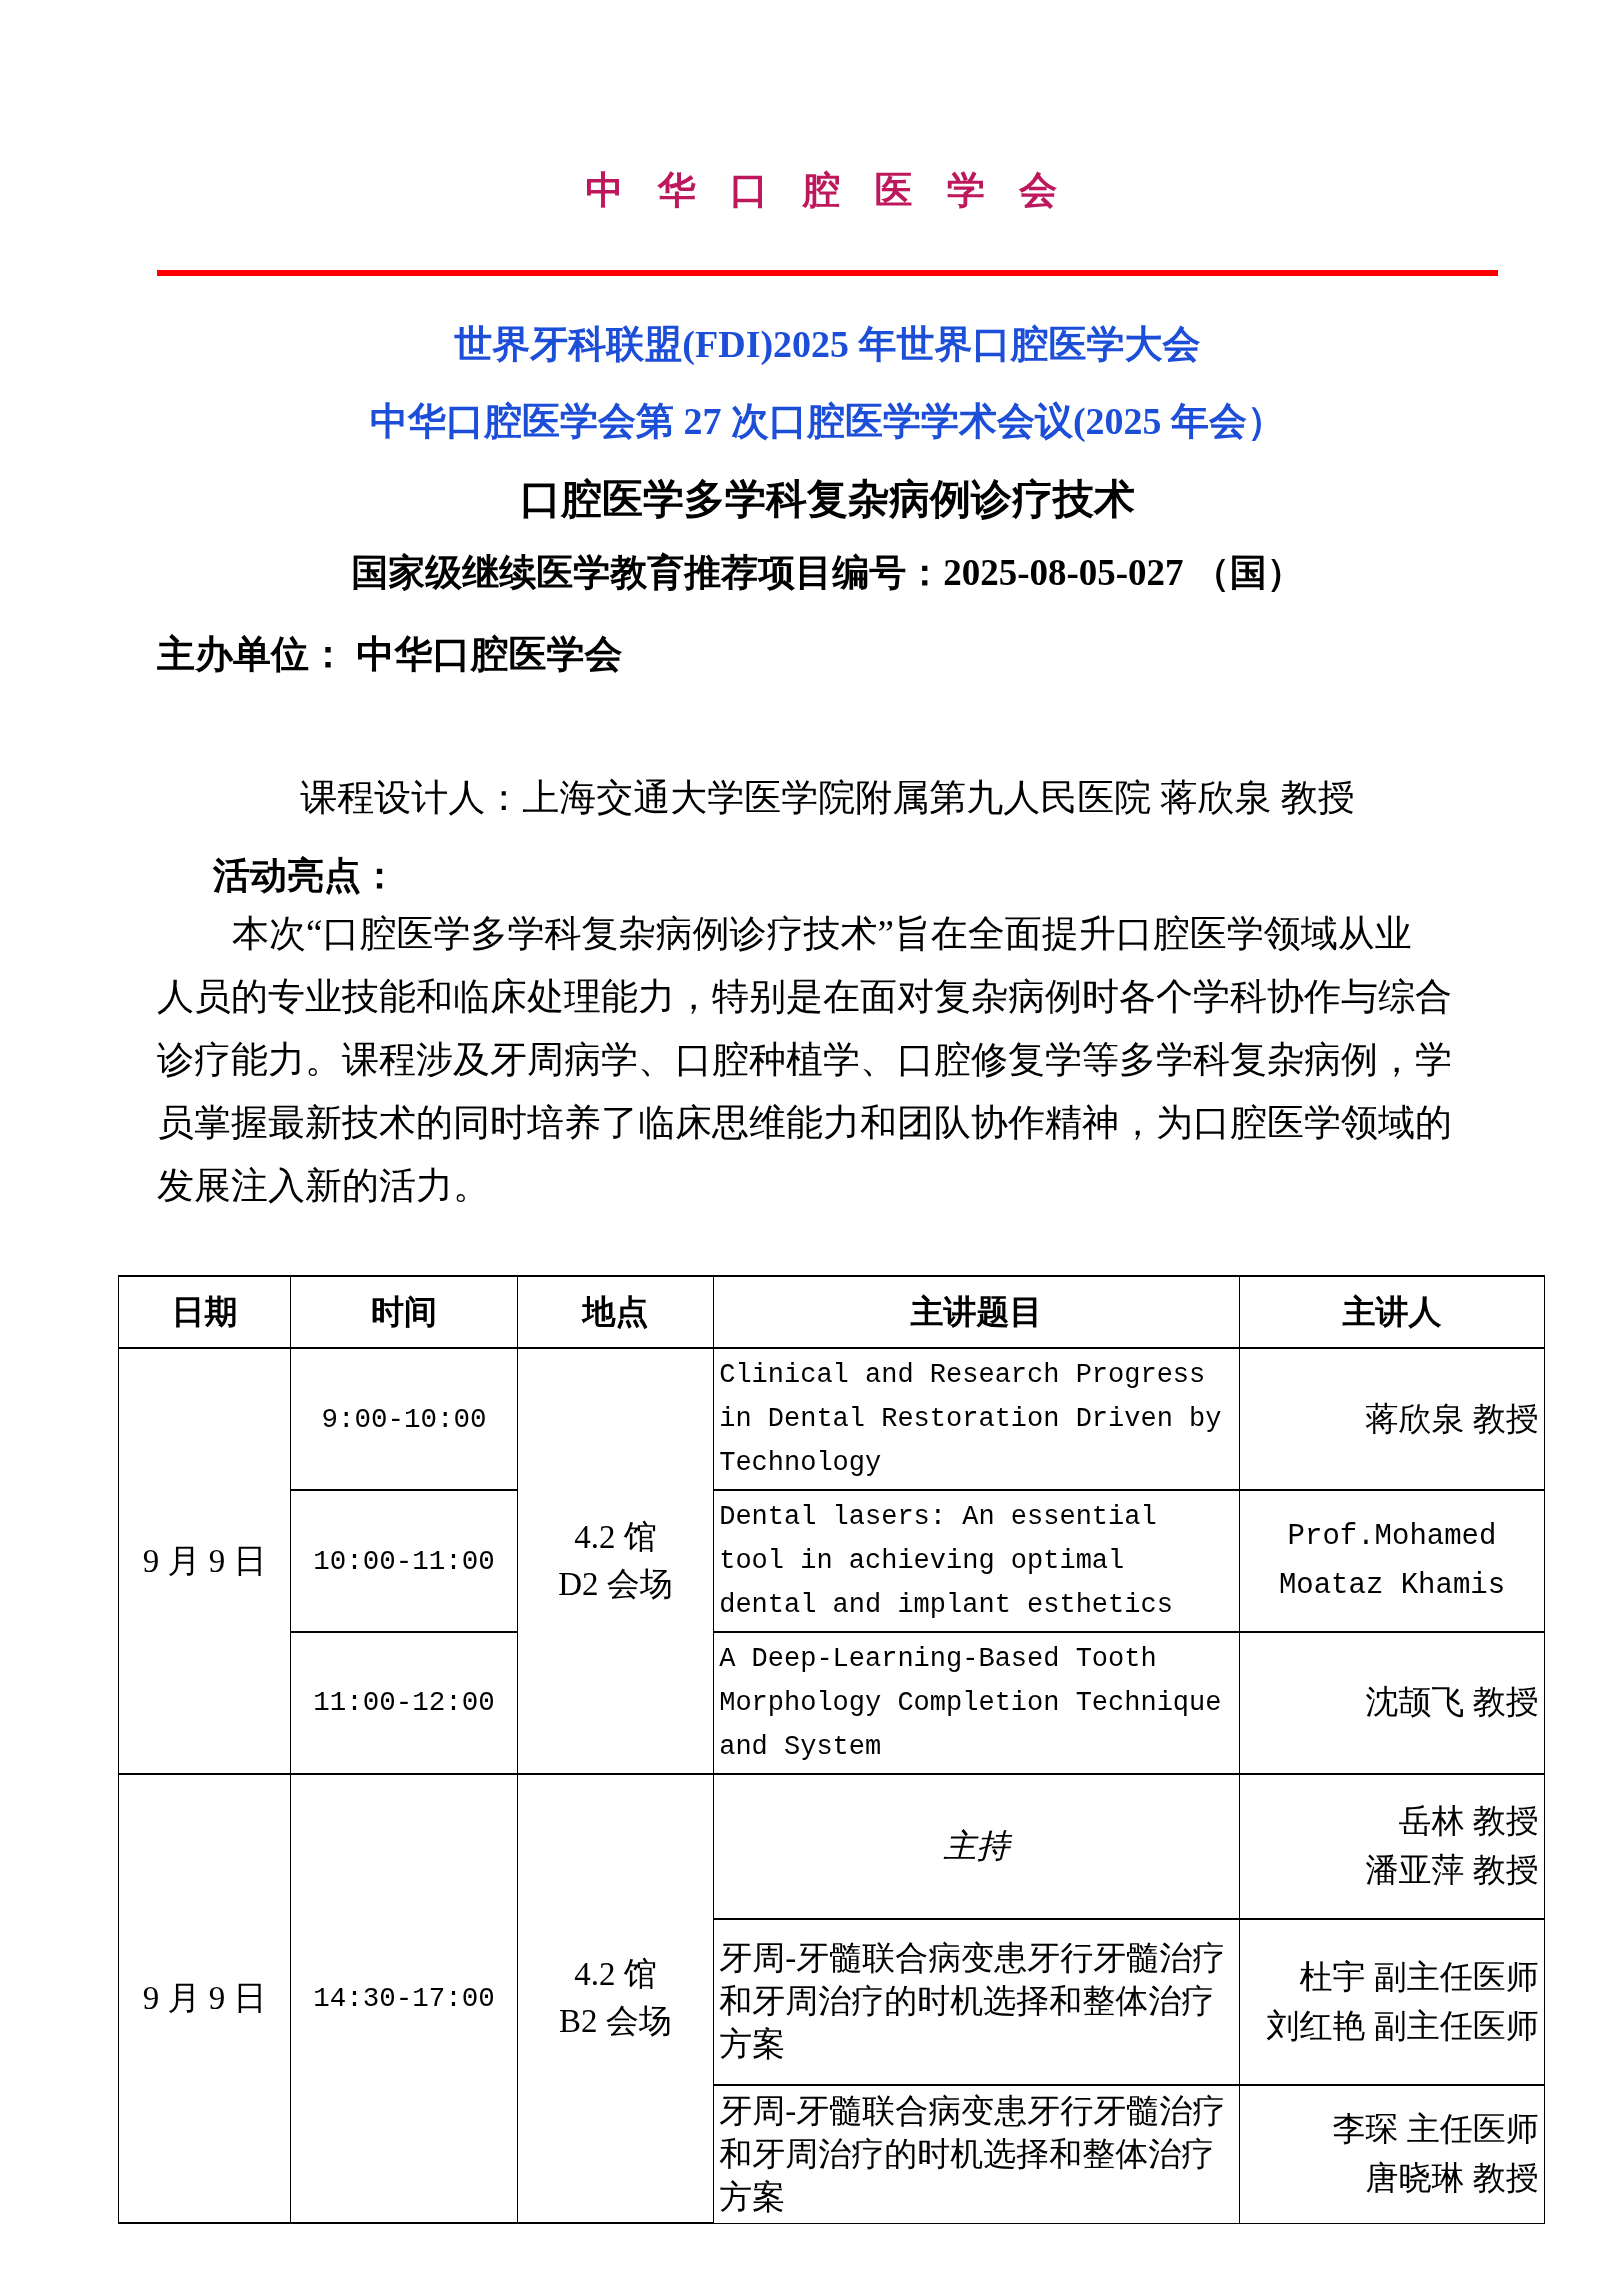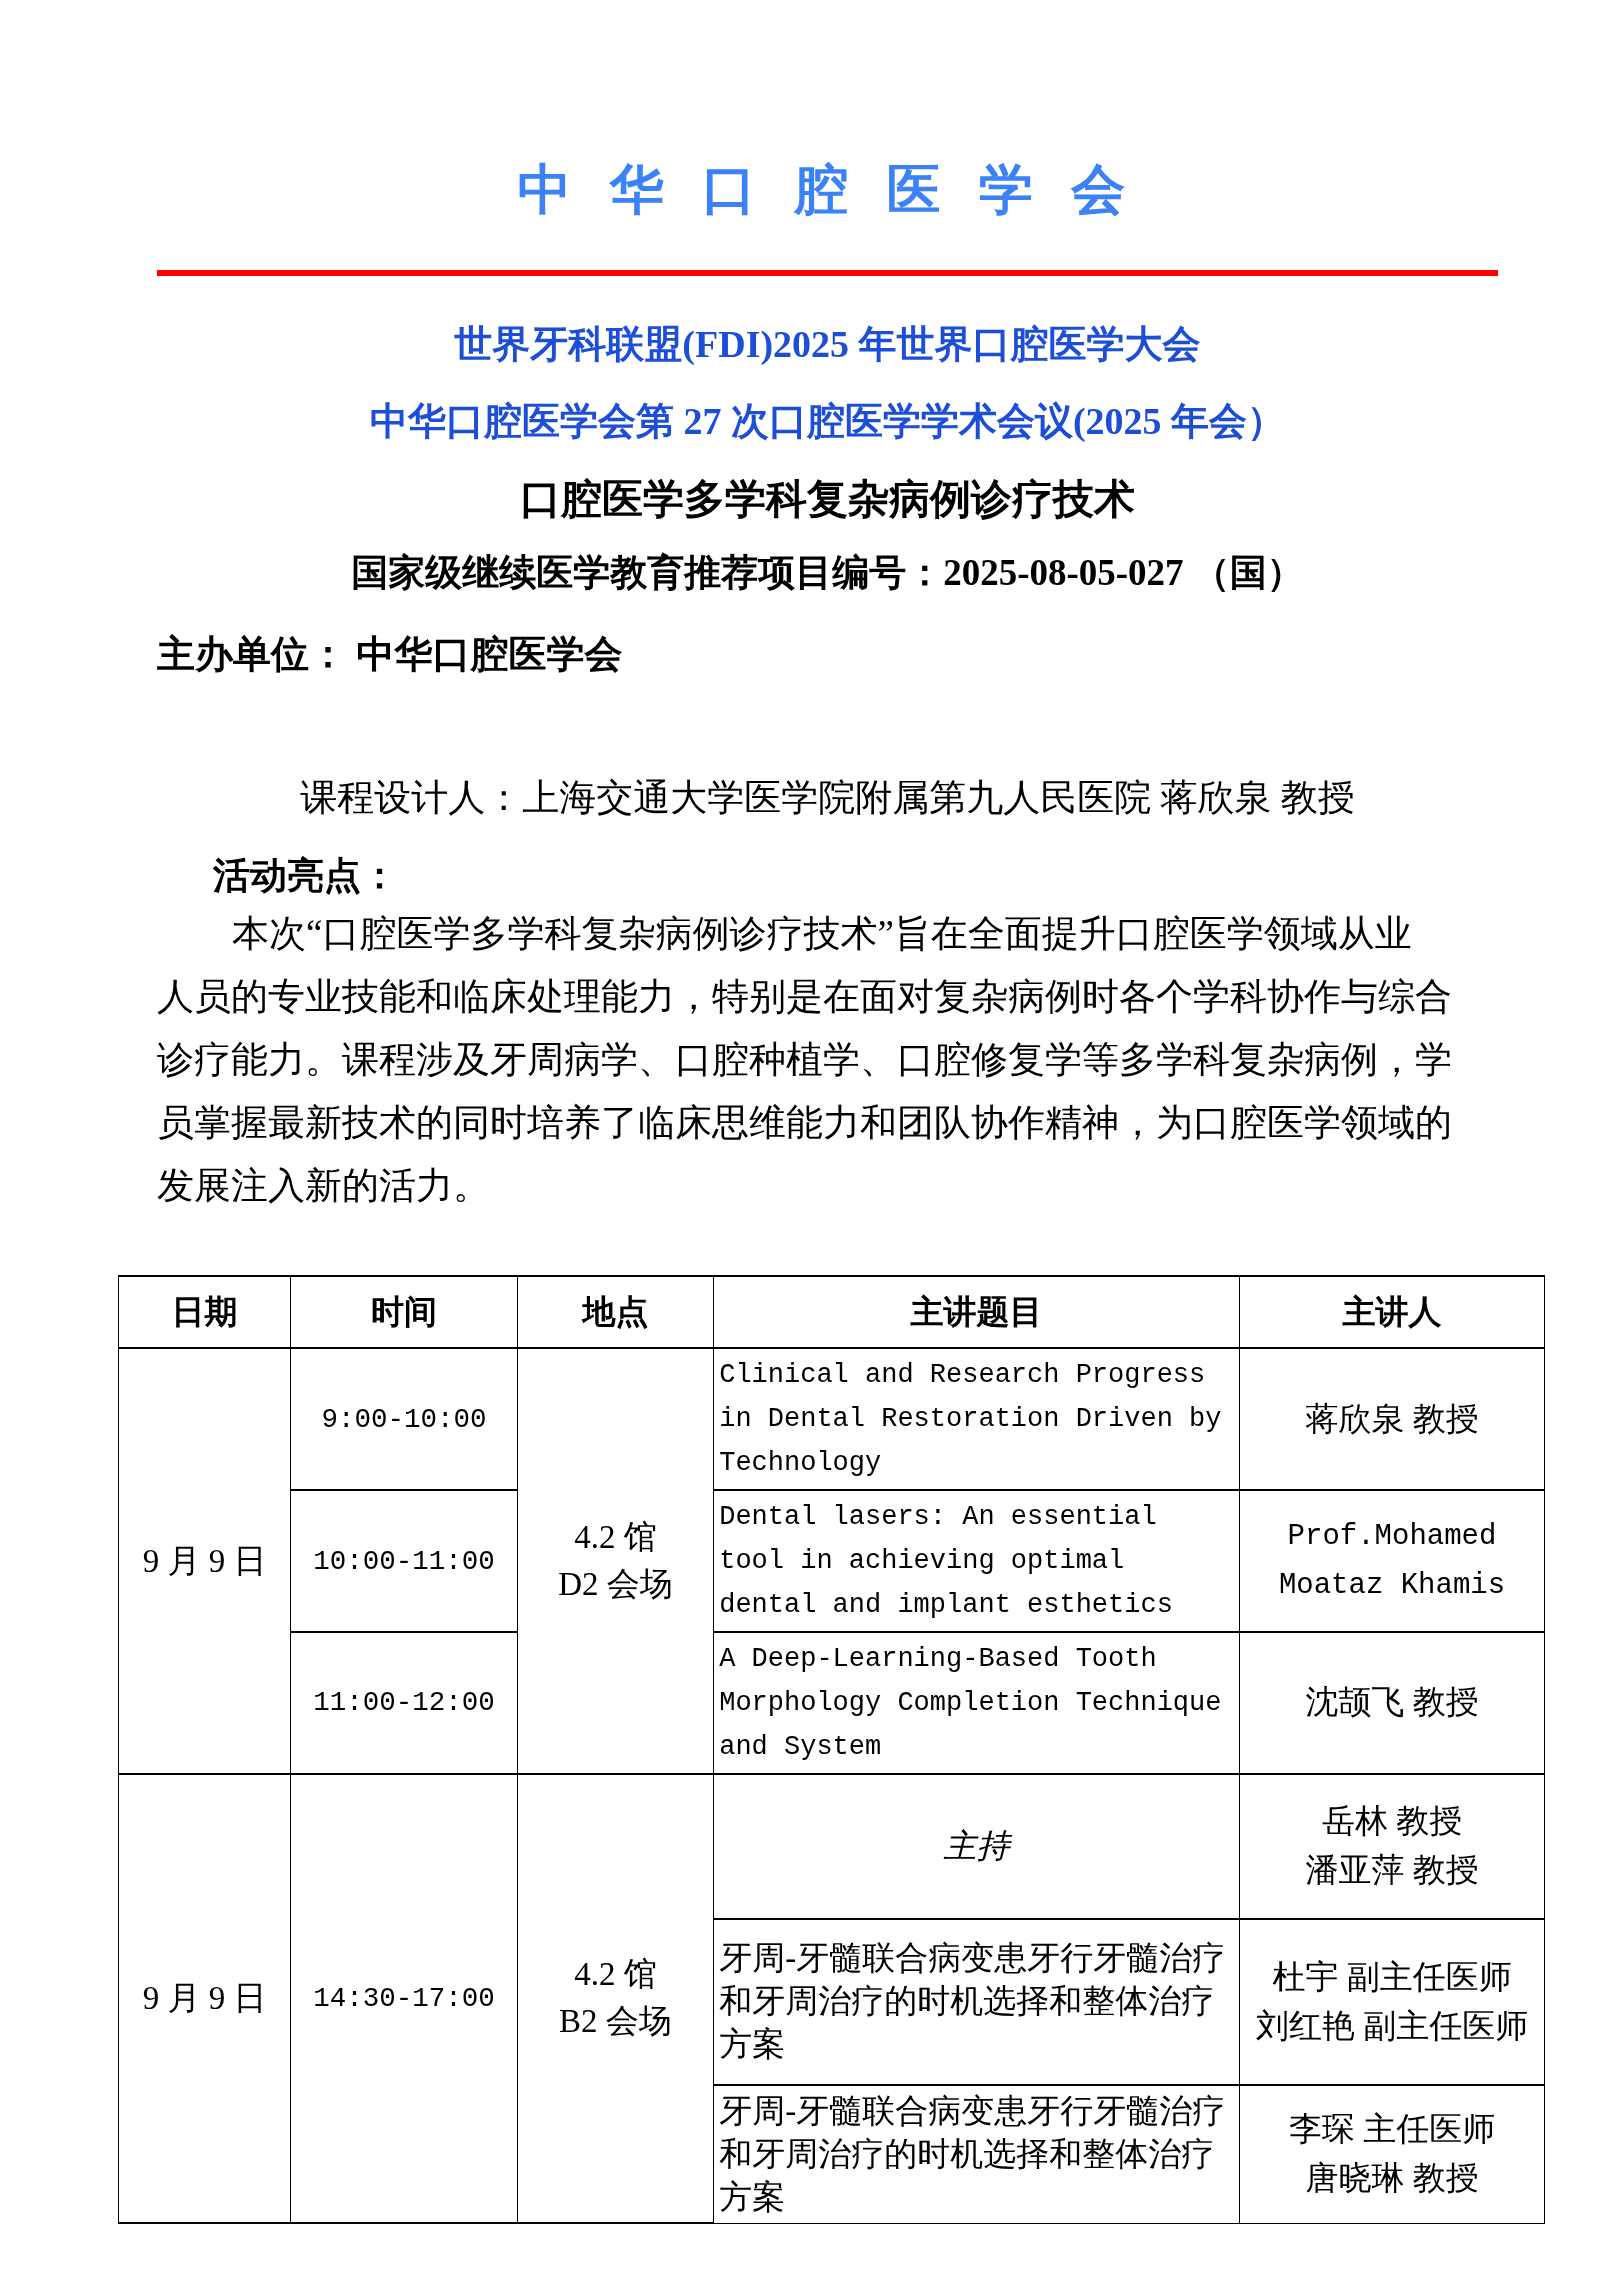--- a/index.html
+++ b/index.html
@@ -19,11 +19,11 @@
   }
   .org-title {
     text-align: center;
-    font-size: 54px;
+    font-size: 38px;
     line-height: 62px;
     font-weight: bold;
     letter-spacing: 12.4px;
-    color: #3b82f6;
+    color: #be185d;
   }
   .red-rule {
     height: 5.9px;

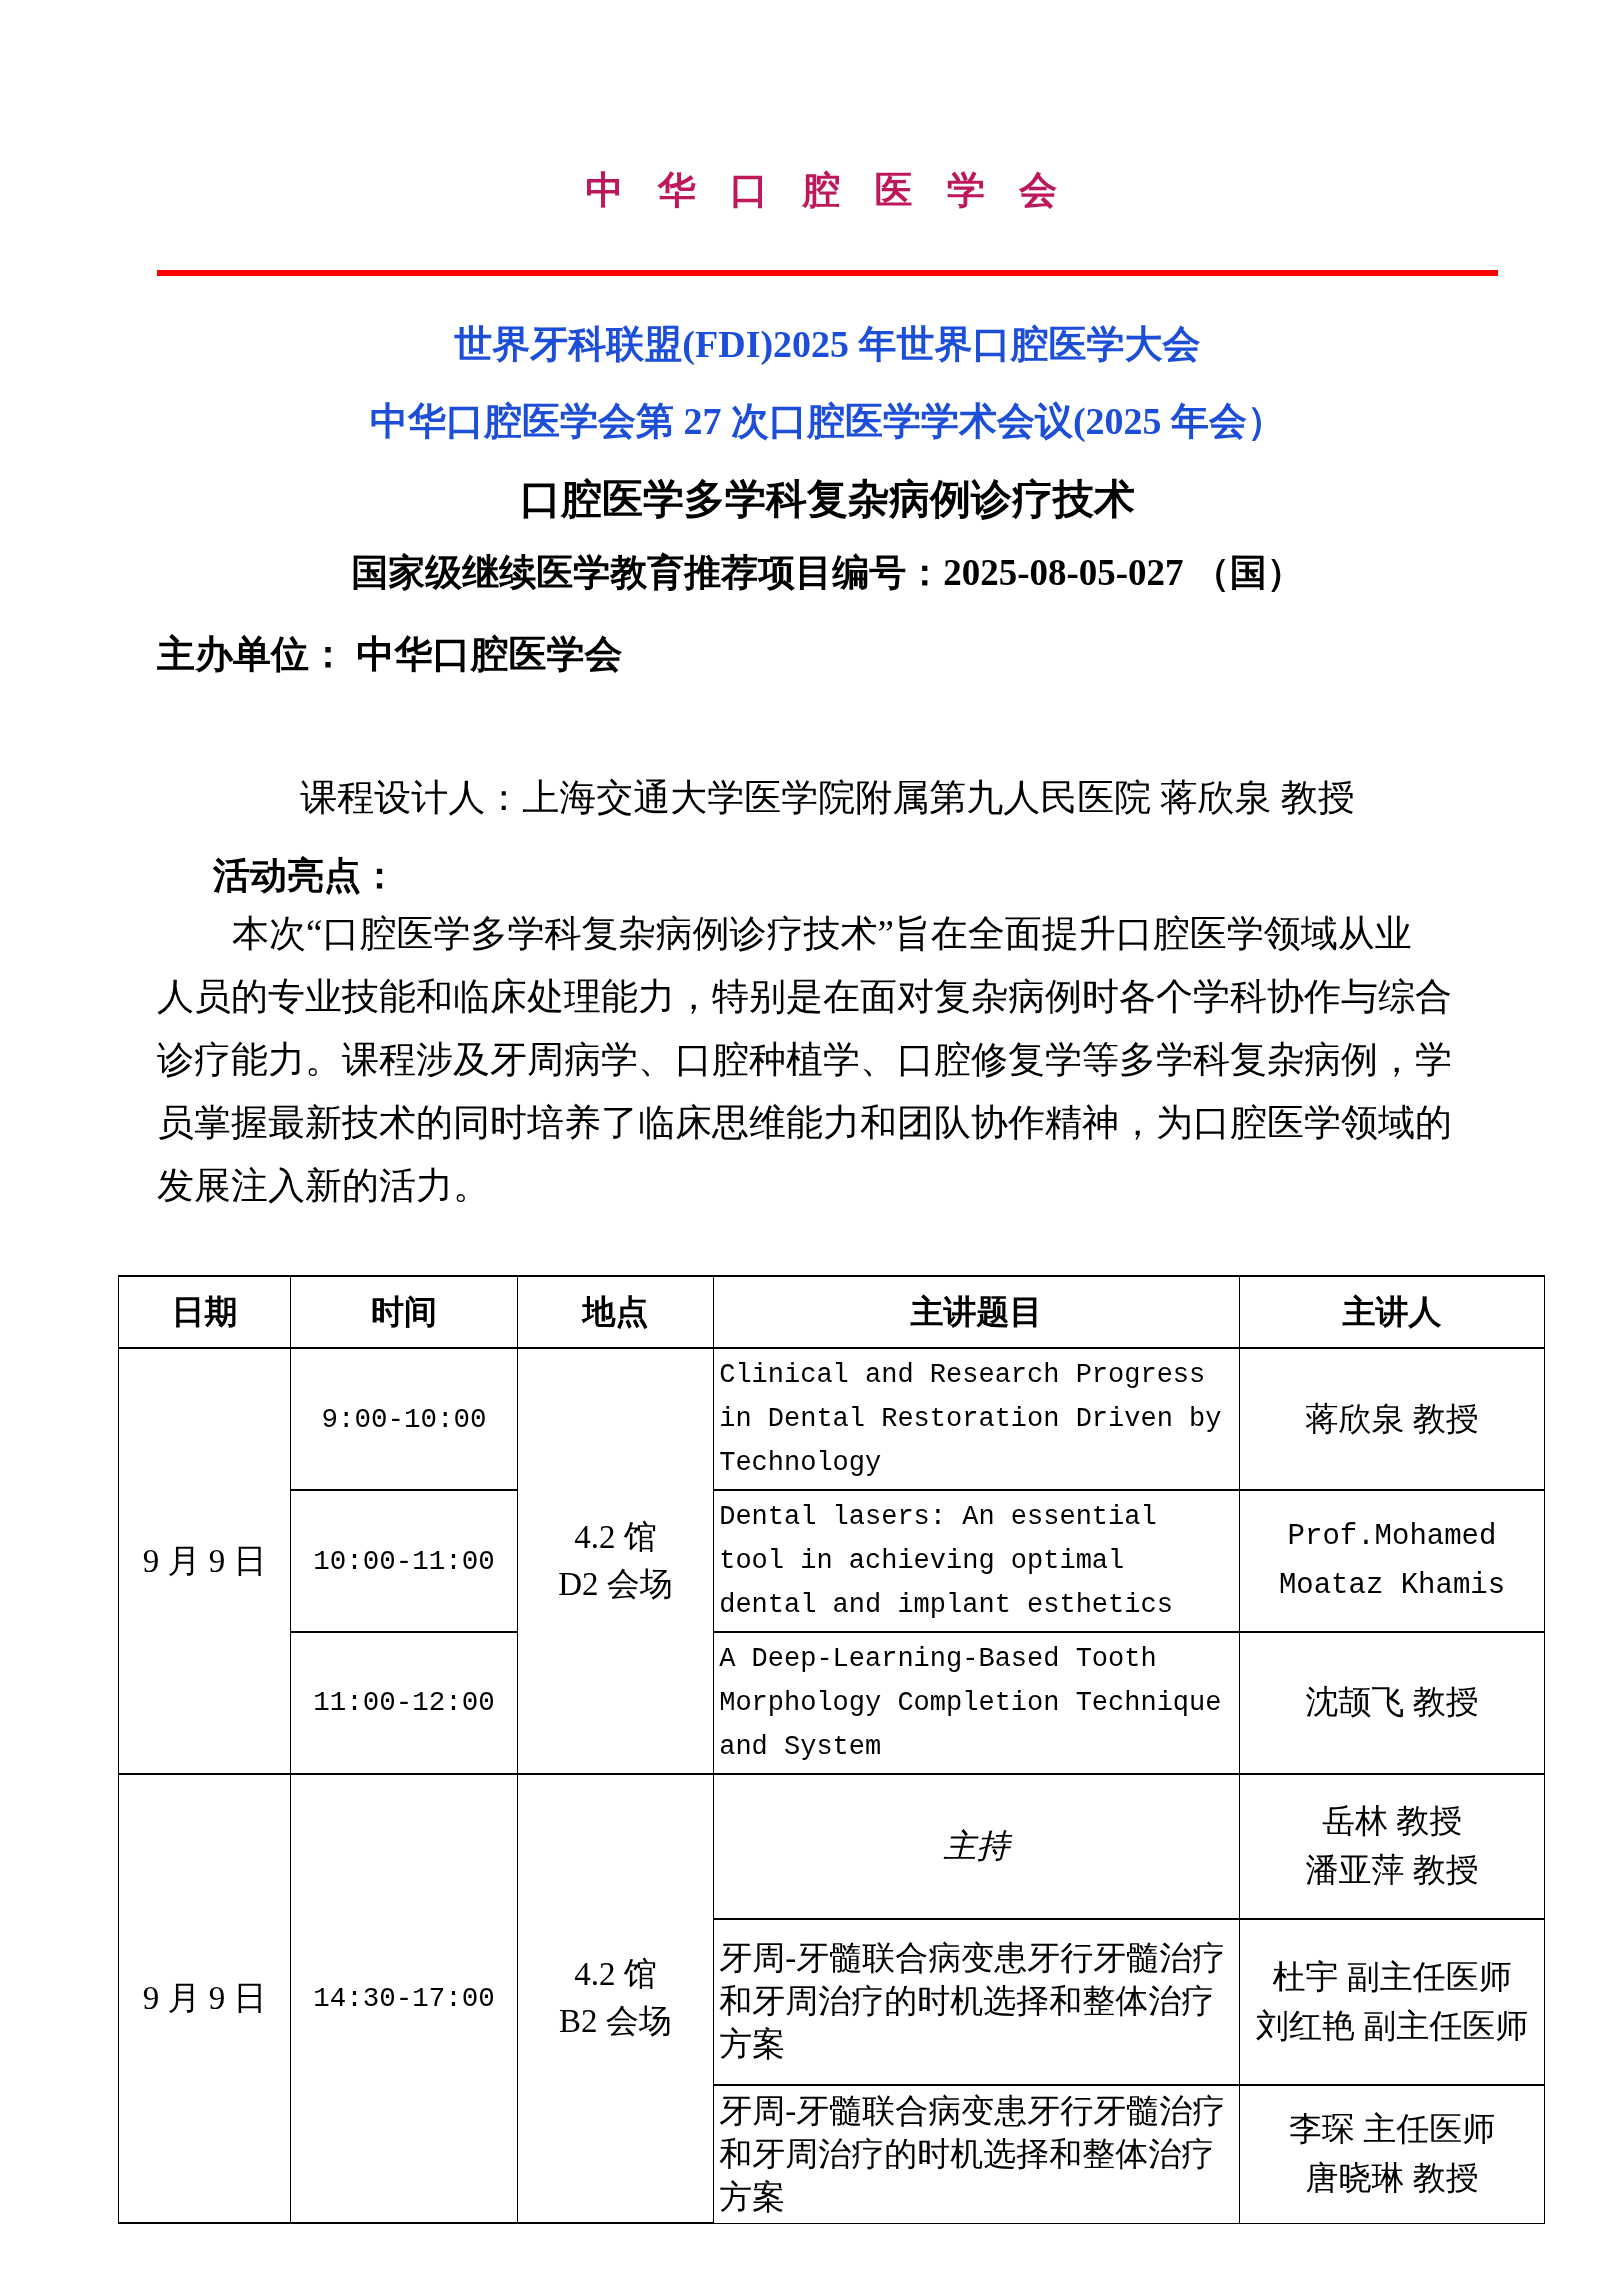--- a/index.html
+++ b/index.html
@@ -123,6 +123,7 @@
   }
   .schedule td.speaker {
     line-height: 49px;
+    text-align: right;
   }
   .schedule td.speaker-en {
     font-size: 29px;

